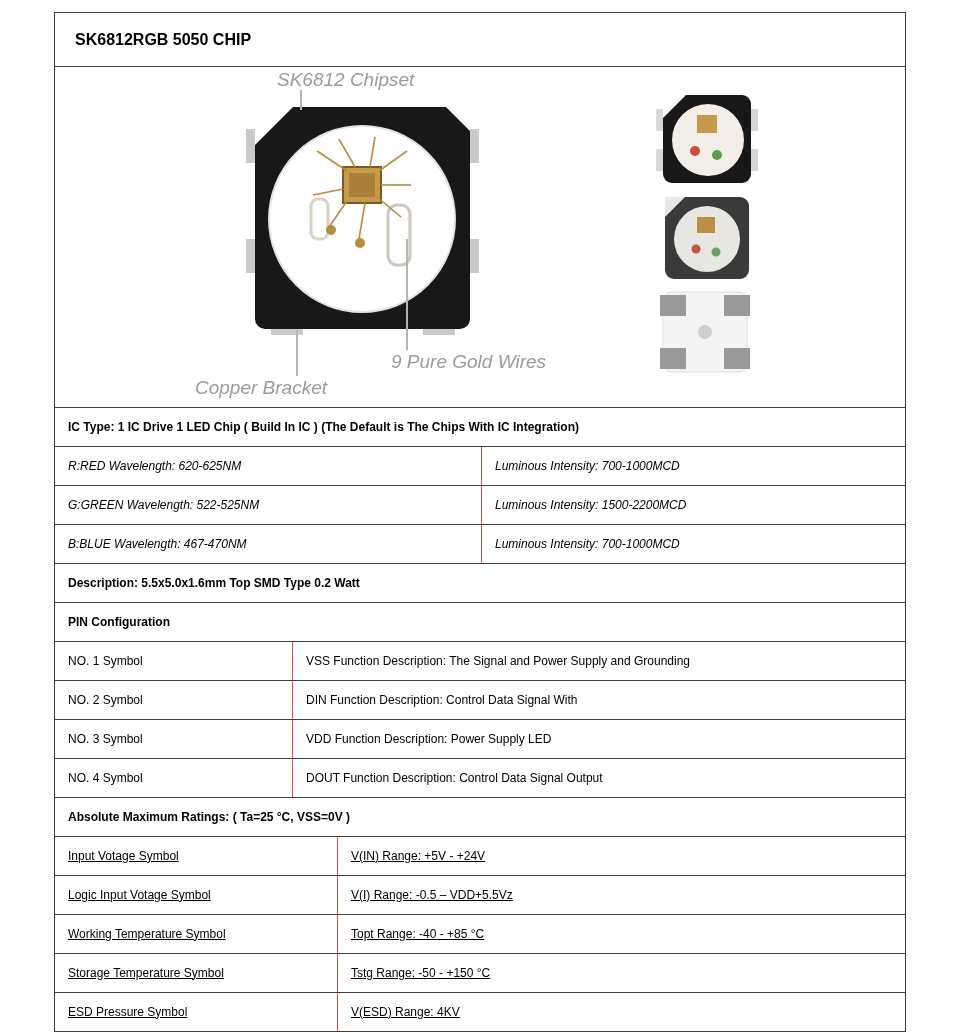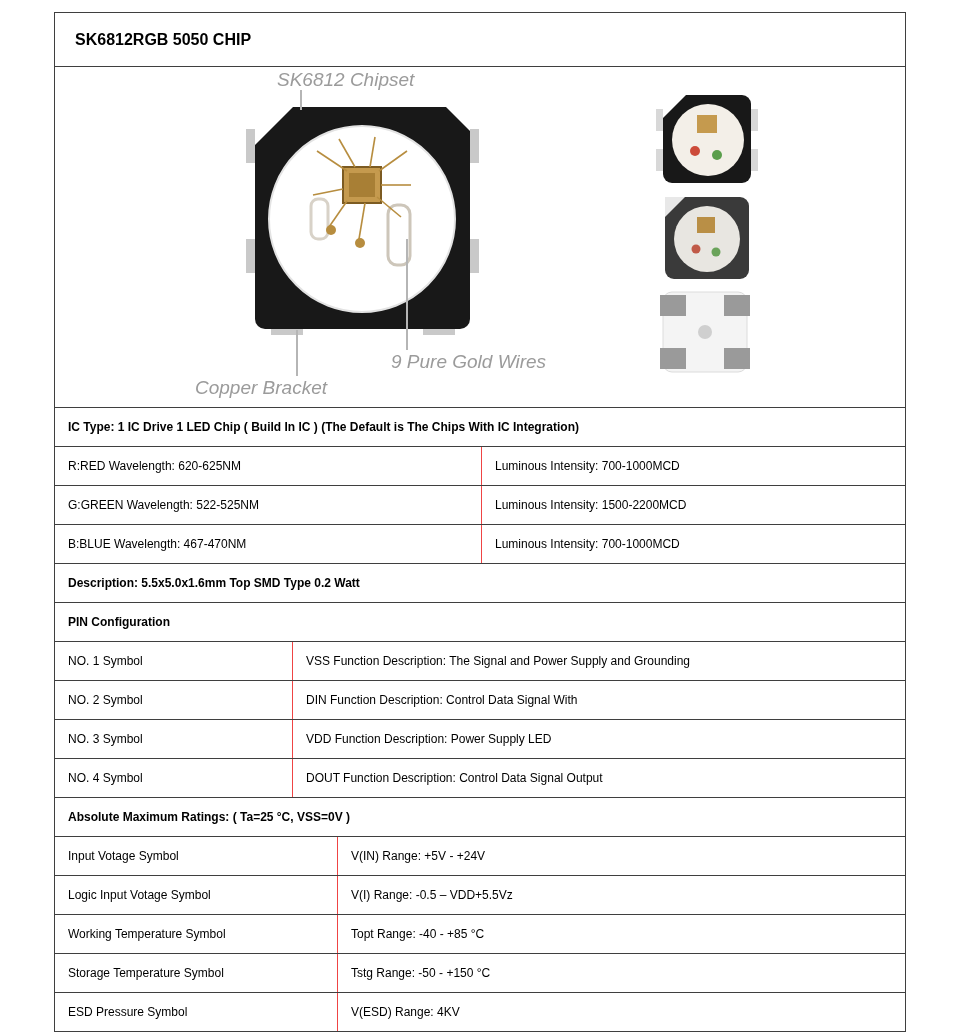--- a/index.html
+++ b/index.html
@@ -68,7 +68,7 @@
   .cell + .cell { border-left: 1px solid #ef4444; }
   .bold .cell, .cell.bold { font-weight: 700; }
   .cols-full   { grid-template-columns: 1fr; }
-  .cols-even   { grid-template-columns: 426px 1fr; }
+  .cols-even   { grid-template-columns: 426px 1fr; font-style: italic; }
   .cols-pin    { grid-template-columns: 209px 1fr; gap: 28px; }
   .cols-rating { grid-template-columns: 282px 1fr; }
 </style>

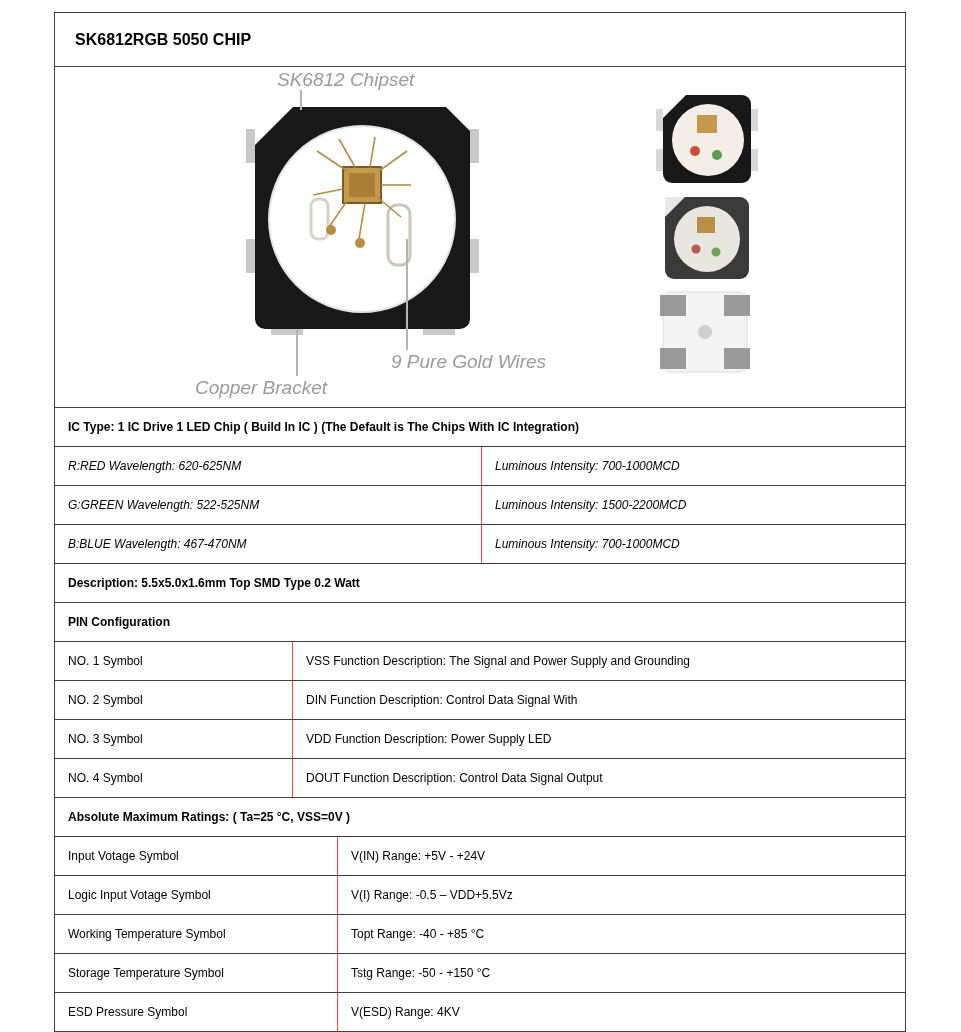--- a/index.html
+++ b/index.html
@@ -70,7 +70,7 @@
   .cols-full   { grid-template-columns: 1fr; }
   .cols-even   { grid-template-columns: 426px 1fr; font-style: italic; }
   .cols-pin    { grid-template-columns: 209px 1fr; gap: 28px; }
-  .cols-rating { grid-template-columns: 282px 1fr; }
+  .cols-rating { grid-template-columns: 282px 1fr; text-decoration: underline; }
 </style>
 </head>
 <body>

